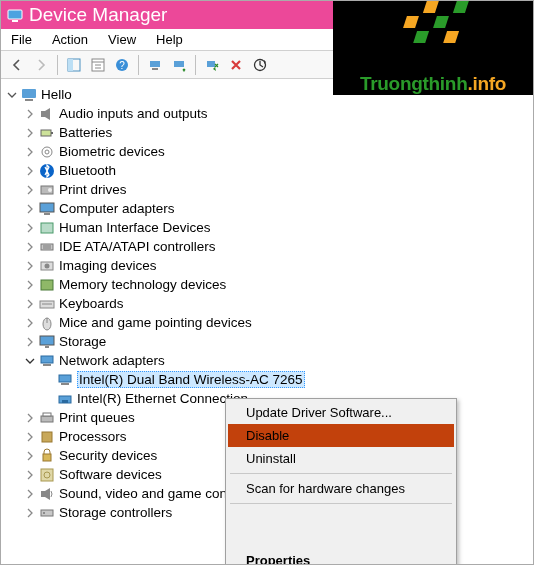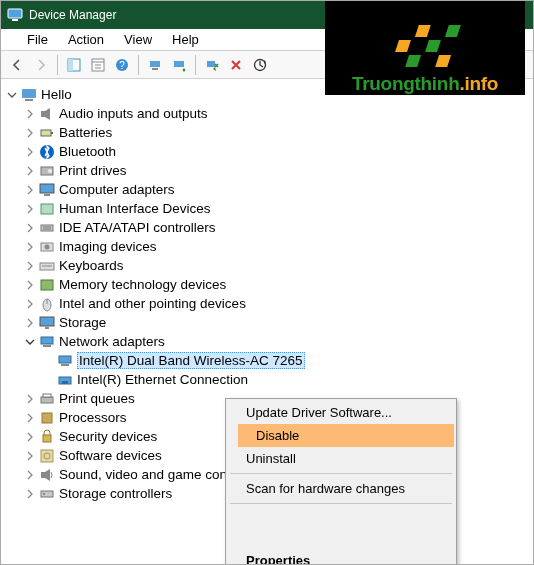--- a/index.html
+++ b/index.html
@@ -14,13 +14,13 @@
       border: 1px solid #aaa;
     }
     .titlebar {
-      background: #14532d;
+      background: #ec4899;
       color: #fff;
       height: 28px;
       display: flex;
       align-items: center;
       padding: 0 6px;
-      font-size: 12px;
+      font-size: 19px;
     }
     .titlebar .title-icon { width: 16px; height: 16px; margin-right: 6px; }
     .menubar {

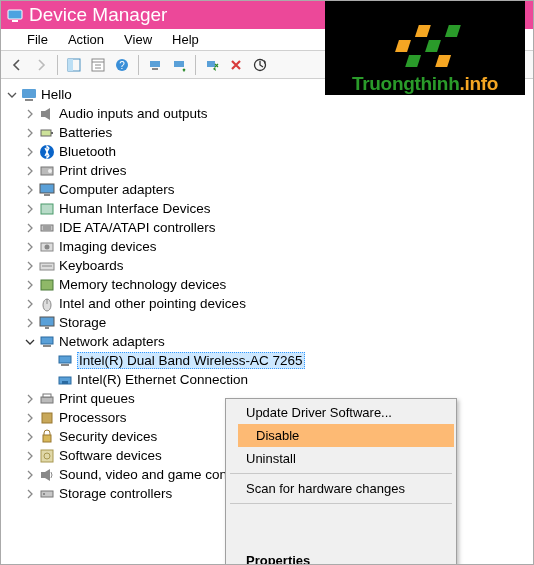--- a/index.html
+++ b/index.html
@@ -27,7 +27,7 @@
       height: 22px;
       display: flex;
       align-items: center;
-      padding: 0 16px;
+      padding: 0 0;
       font-size: 13px;
       border-bottom: 1px solid #d0d0d0;
     }

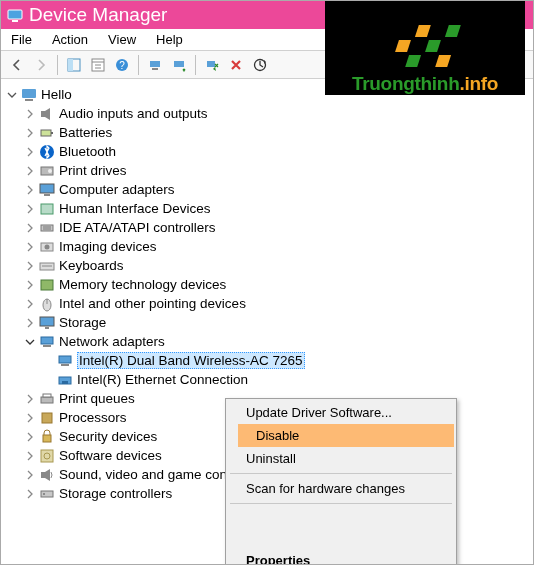--- a/index.html
+++ b/index.html
@@ -87,14 +87,14 @@
     
     .watermark {
       position: absolute;
-      top: 0px; right: 8px;
+      top: 0px; right: 0px;
       width: 200px; height: 94px;
       background: #000;
       z-index: 100;
       display: flex;
       flex-direction: column;
       align-items: center;
-      justify-content: flex-end;
+      justify-content: space-between;
       color: #fff;
     }
     .wm-dots { display: grid; grid-template-columns: repeat(4, 12px); grid-template-rows: repeat(3, 12px); gap: 3px; transform: skewX(-18deg) rotate(0deg); }

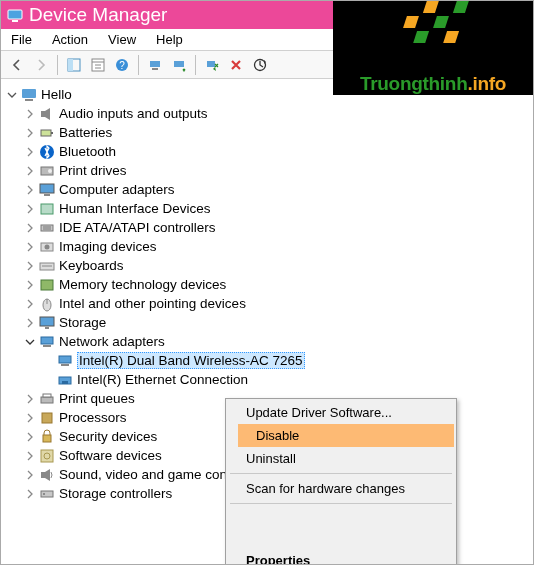--- a/index.html
+++ b/index.html
@@ -237,6 +237,21 @@
           </svg>
         </span>
         <span class="label-span">Batteries</span>
+      </div>
+      <div class="row">
+        <span class="ind1"></span>
+        <span class="chev">
+          <svg width="10" height="10">
+            <path d="M3 1 L7 5 L3 9" stroke="#888" fill="none" stroke-width="1.3"></path>
+          </svg>
+        </span>
+        <span class="icon">
+          <svg width="16" height="16">
+            <circle cx="8" cy="8" r="5" stroke="#888" fill="none"></circle>
+            <circle cx="8" cy="8" r="2" stroke="#888" fill="none"></circle>
+          </svg>
+        </span>
+        <span class="label-span">Biometric devices</span>
       </div>
       <div class="row">
         <span class="ind1"></span>

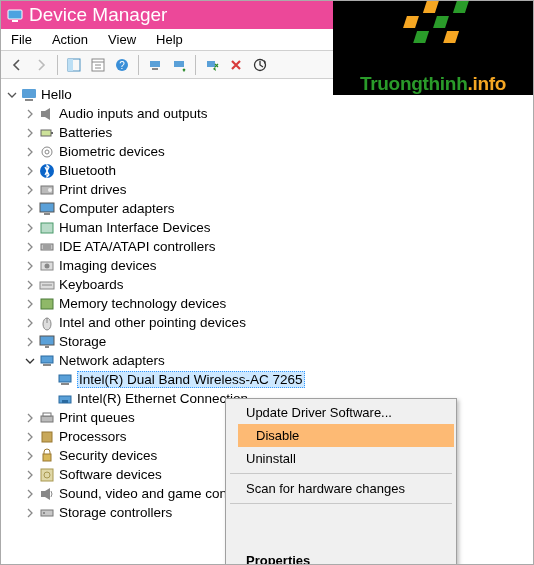--- a/index.html
+++ b/index.html
@@ -352,25 +352,25 @@
         </span>
         <span class="icon">
           <svg width="16" height="16">
+            <rect x="2" y="3" width="12" height="10" fill="#8fb868" stroke="#4a7a38"></rect>
+          </svg>
+        </span>
+        <span class="label-span">Memory technology devices</span>
+      </div>
+      <div class="row">
+        <span class="ind1"></span>
+        <span class="chev">
+          <svg width="10" height="10">
+            <path d="M3 1 L7 5 L3 9" stroke="#888" fill="none" stroke-width="1.3"></path>
+          </svg>
+        </span>
+        <span class="icon">
+          <svg width="16" height="16">
             <rect x="1" y="5" width="14" height="7" fill="#ddd" stroke="#888"></rect>
             <line x1="3" y1="8" x2="13" y2="8" stroke="#888"></line>
           </svg>
         </span>
         <span class="label-span">Keyboards</span>
-      </div>
-      <div class="row">
-        <span class="ind1"></span>
-        <span class="chev">
-          <svg width="10" height="10">
-            <path d="M3 1 L7 5 L3 9" stroke="#888" fill="none" stroke-width="1.3"></path>
-          </svg>
-        </span>
-        <span class="icon">
-          <svg width="16" height="16">
-            <rect x="2" y="3" width="12" height="10" fill="#8fb868" stroke="#4a7a38"></rect>
-          </svg>
-        </span>
-        <span class="label-span">Memory technology devices</span>
       </div>
       <div class="row">
         <span class="ind1"></span>

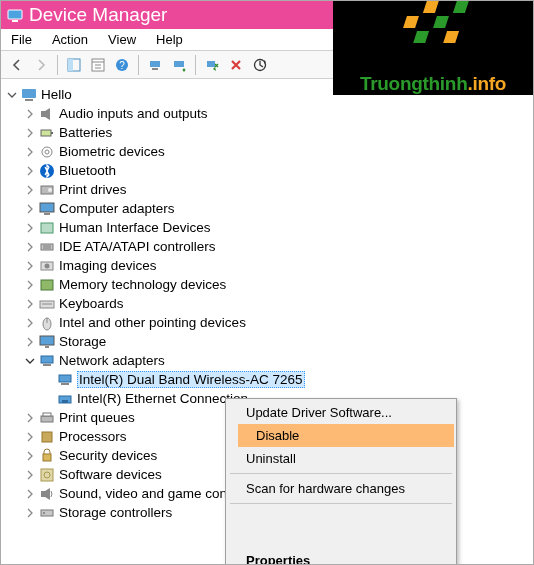--- a/index.html
+++ b/index.html
@@ -385,7 +385,7 @@
             <line x1="8" y1="3" x2="8" y2="8" stroke="#888"></line>
           </svg>
         </span>
-        <span class="label-span">Intel and other pointing devices</span>
+        <span class="label-span">Mice and game pointing devices</span>
       </div>
       <div class="row">
         <span class="ind1"></span>

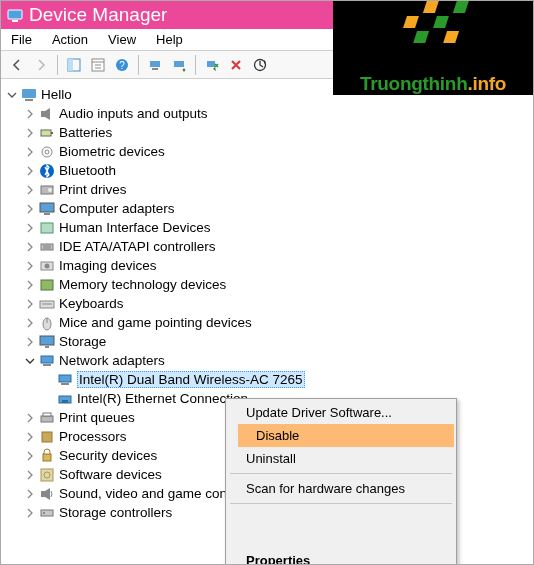--- a/index.html
+++ b/index.html
@@ -81,7 +81,7 @@
       padding: 4px 18px;
       cursor: default;
     }
-    .cm-item.highlighted { background: #fdba74; margin-left: 10px; }
+    .cm-item.highlighted { background: #c2410c; }
     .cm-sep { height: 1px; background: #c8c8c8; margin: 3px 2px; }
     .cm-item.bold { font-weight: bold; margin-top: 45px; }
     

